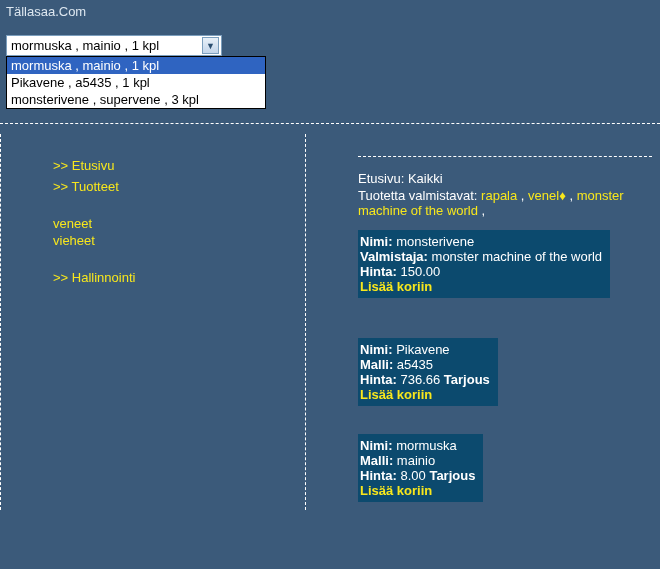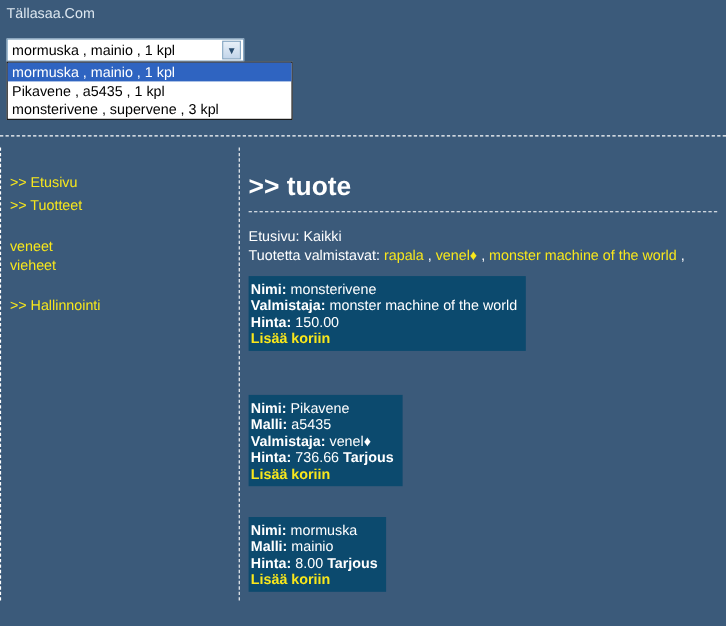--- a/index.html
+++ b/index.html
@@ -64,6 +64,7 @@
   .layout {
     display: flex;
     margin-top: 10px;
+    gap: 44px;
   }
   .dashed-v { border-left: 1px dashed #fff; }
   .dashed-h { border-top: 1px dashed #fff; }

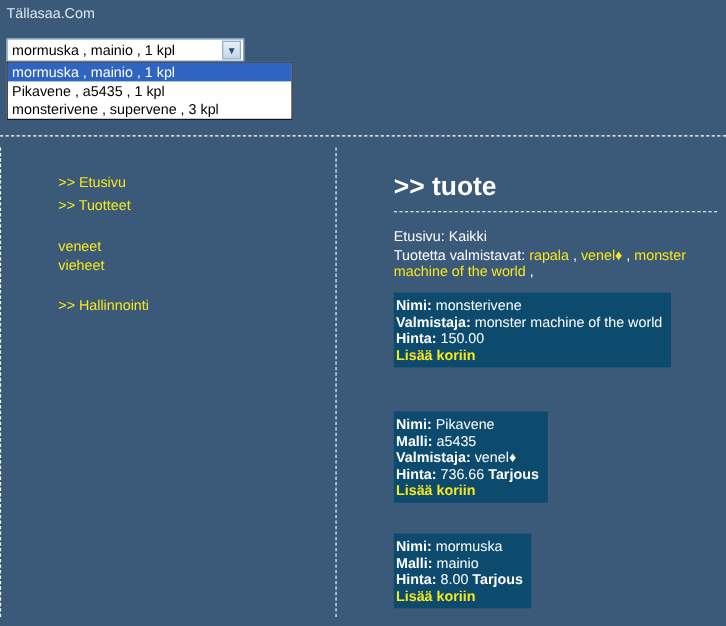--- a/index.html
+++ b/index.html
@@ -147,7 +147,6 @@
   </div>
   <div class="dashed-v" style="width:1px;"></div>
   <div class="content">
-    <div class="heading">&gt;&gt; tuote</div>
     <hr class="hr-dash">
     <div class="meta-line">
       <span>Etusivu:</span>

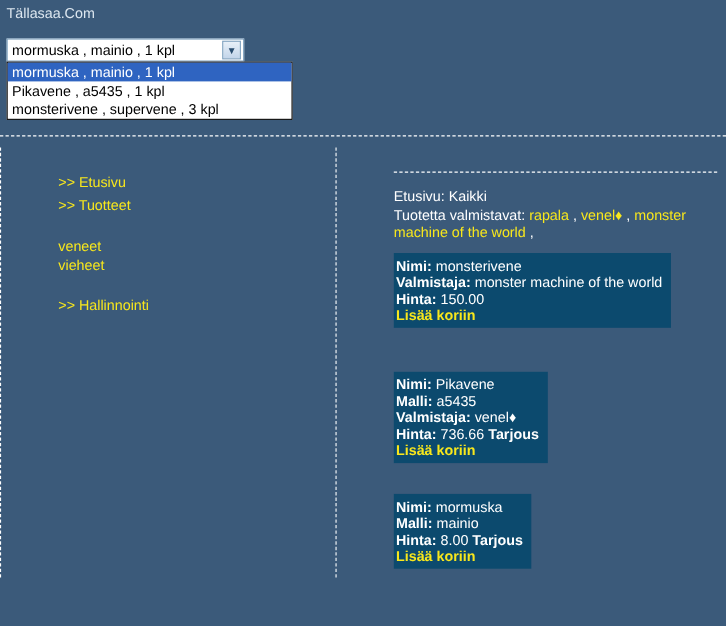--- a/index.html
+++ b/index.html
@@ -169,7 +169,6 @@
     <div class="card" style="margin-top:40px;">
       <div class="card-line"><span class="lbl">Nimi:</span> <span class="val">Pikavene</span></div>
       <div class="card-line"><span class="lbl">Malli:</span> <span class="val">a5435</span></div>
-      <div class="card-line"><span class="lbl">Valmistaja:</span> <span class="val">venel♦</span></div>
       <div class="card-line"><span class="lbl">Hinta:</span> <span class="val">736.66</span> <span class="offer">Tarjous</span></div>
       <a class="add-link">Lisää koriin</a>
     </div>

